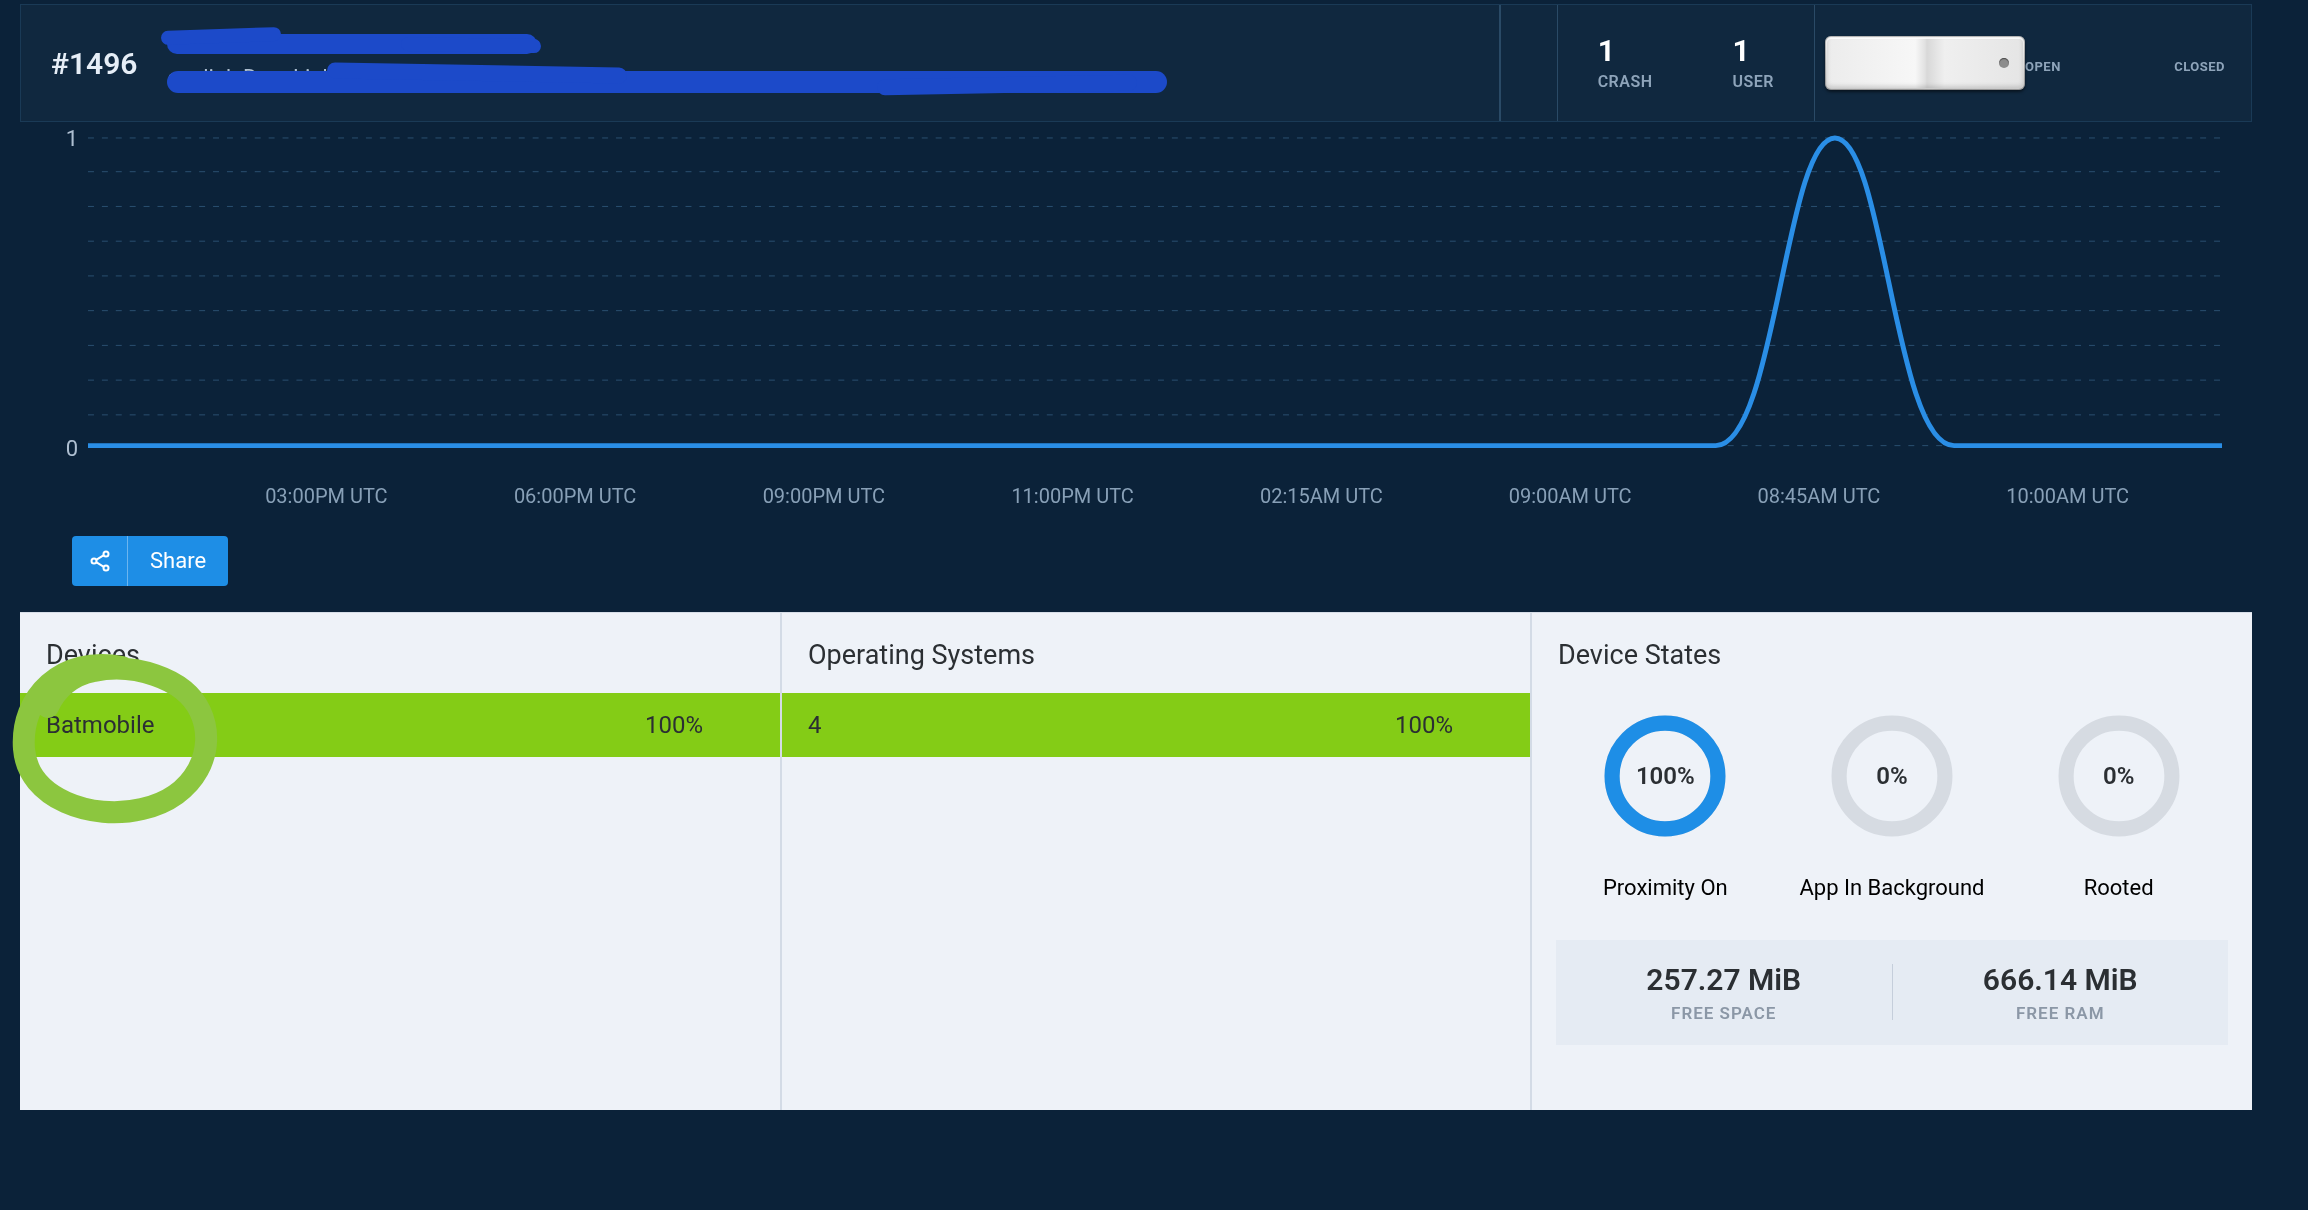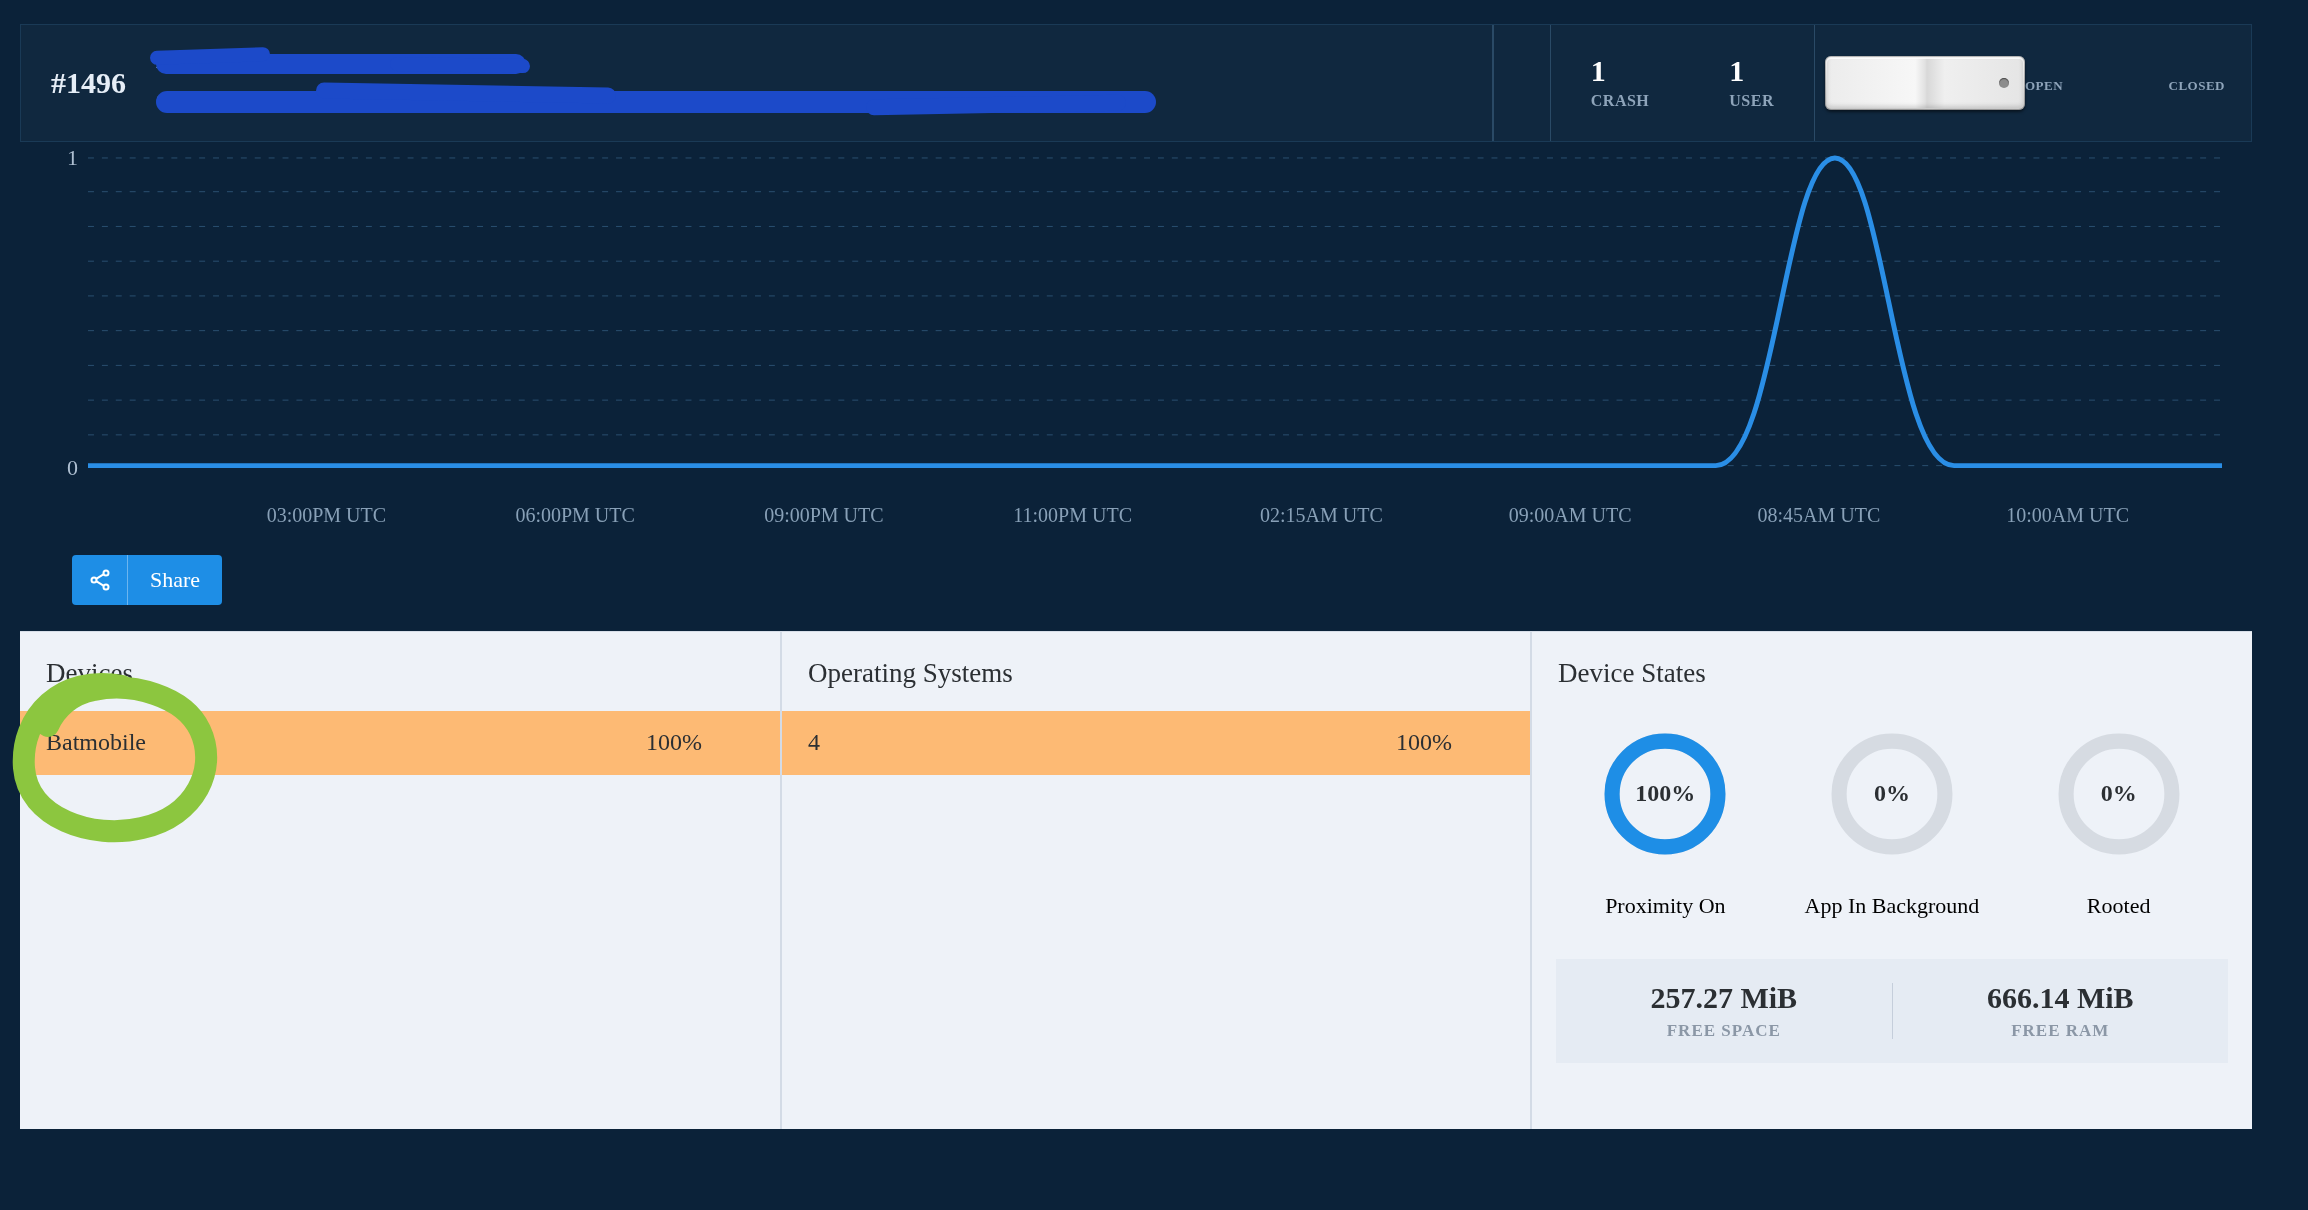--- a/index.html
+++ b/index.html
@@ -10,7 +10,7 @@
     color: #c7d2de;
     font-size: 14px;
   }
-  .page { width: 2272px; min-height: 1210px; padding: 24px 20px 0 20px; position: relative; font-family: Liberation Serif, serif; }
+  .page { width: 2272px; min-height: 1210px; padding: 4px 20px 0 20px; position: relative; }
 
   
   .header {

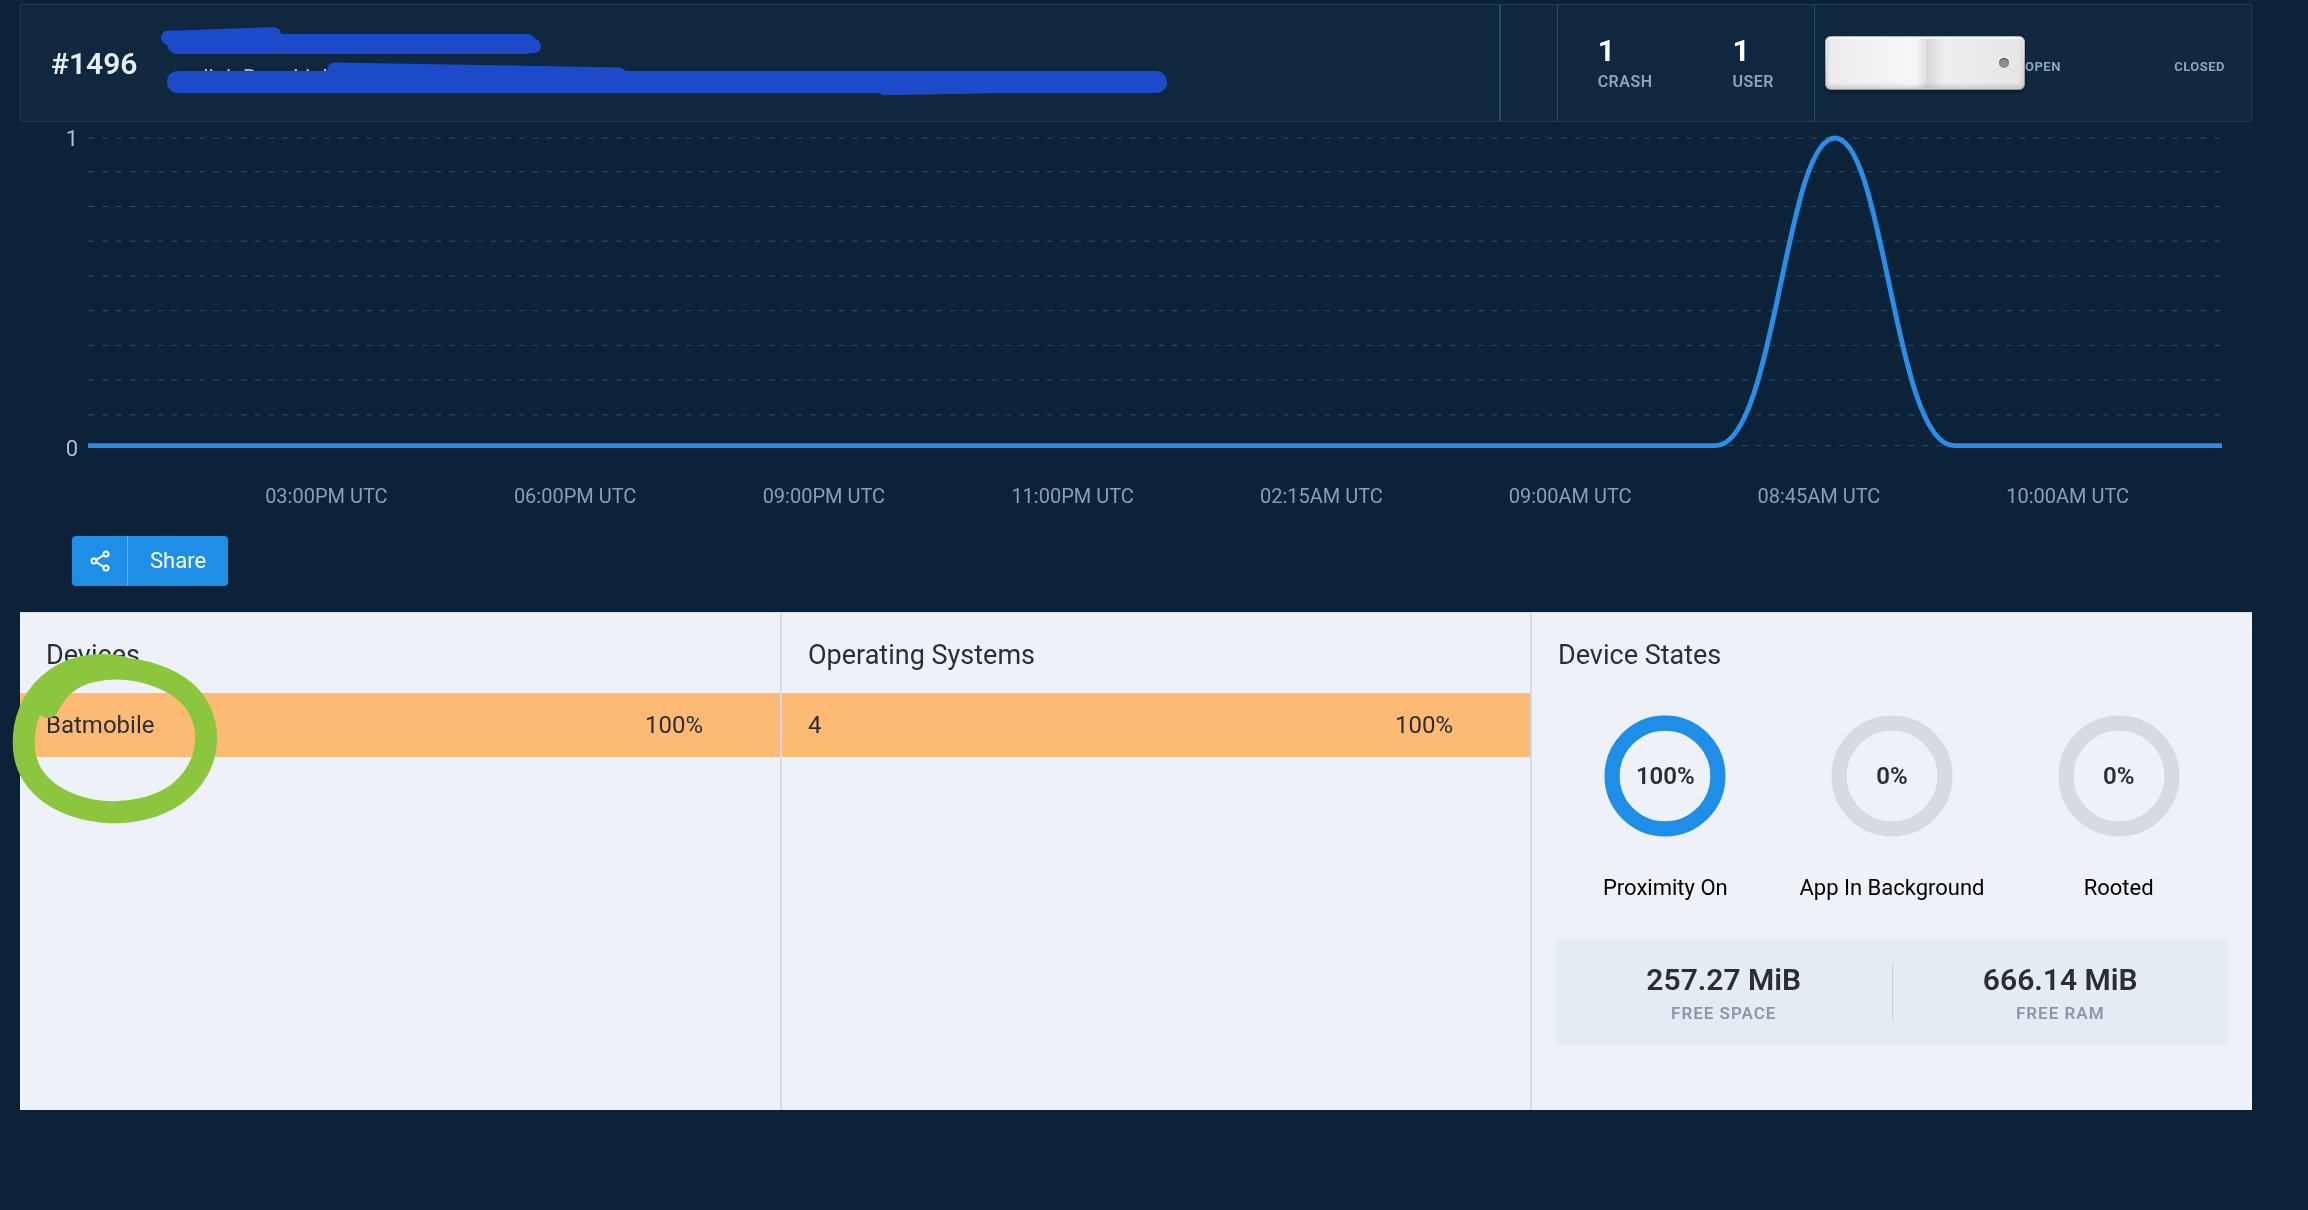--- a/index.html
+++ b/index.html
@@ -134,7 +134,7 @@
     display: flex; align-items: center; height: 64px; padding: 0 26px;
     font-size: 24px; color: #2b2f33;
   }
-  .table-row.highlight { background: #fdba74; }
+  .table-row.highlight { background: #84cc16; }
   .tc-name { flex: 1; }
   .tc-pct { width: 160px; text-align: center; }
 

